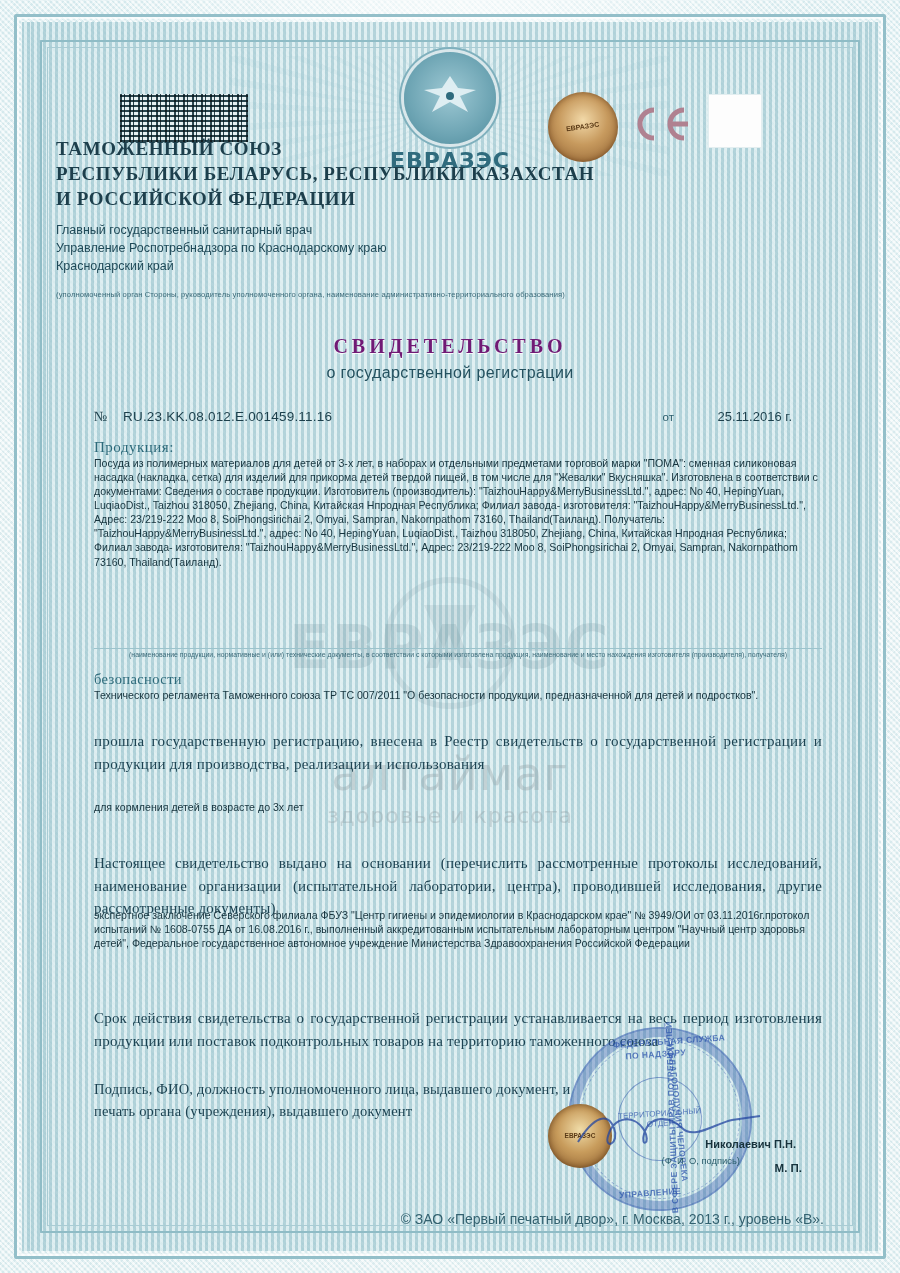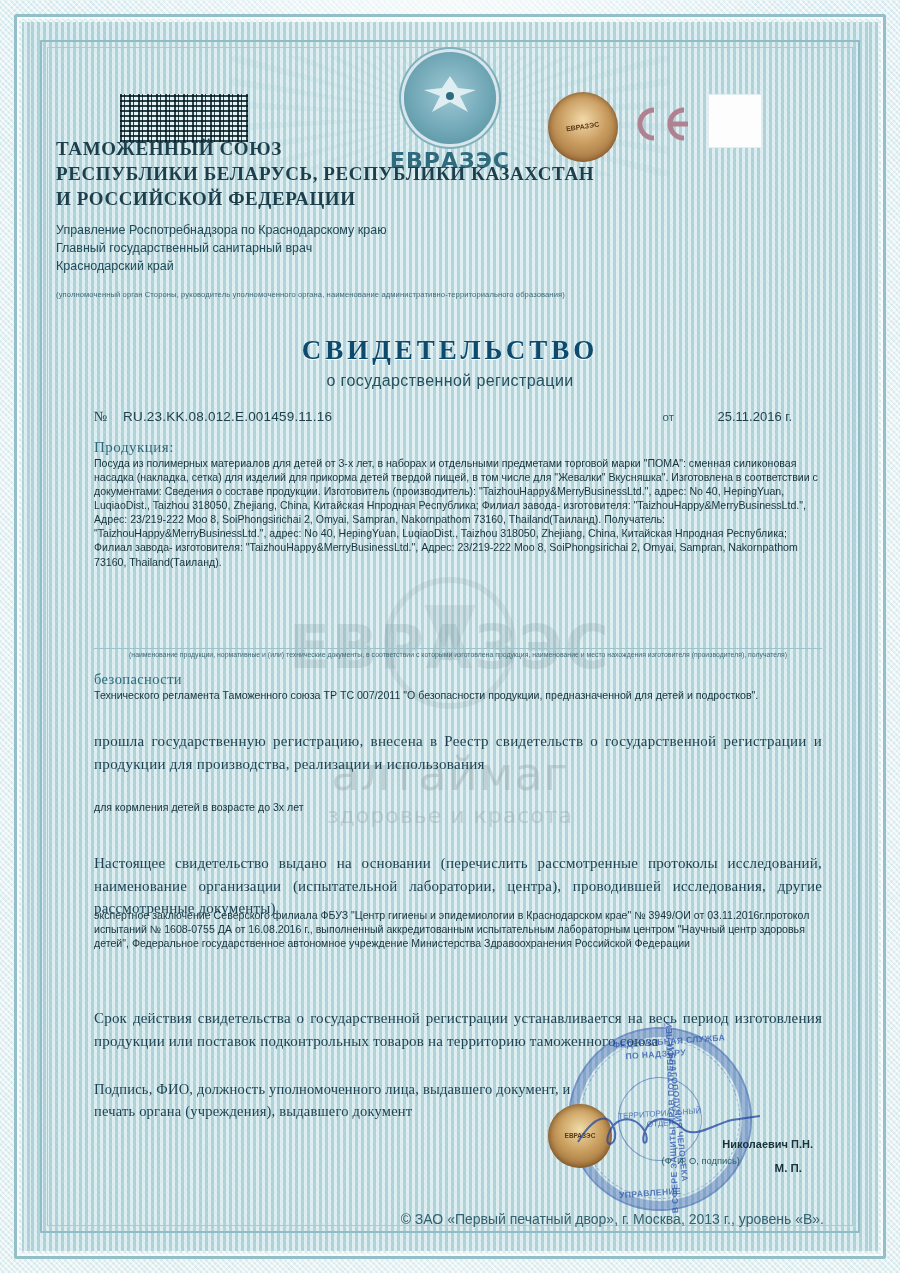--- a/index.html
+++ b/index.html
@@ -563,8 +563,8 @@
       <div class="t1">РЕСПУБЛИКИ БЕЛАРУСЬ, РЕСПУБЛИКИ КАЗАХСТАН</div>
       <div class="t1">И РОССИЙСКОЙ ФЕДЕРАЦИИ</div>
       <div class="org-lines">
+        <div>Главный государственный санитарный врач</div>
         <div>Управление Роспотребнадзора по Краснодарскому краю</div>
-        <div>Главный государственный санитарный врач</div>
         <div>Краснодарский край</div>
       </div>
       <div class="fineprint">(уполномоченный орган Стороны, руководитель уполномоченного органа, наименование административно-территориального образования)</div>

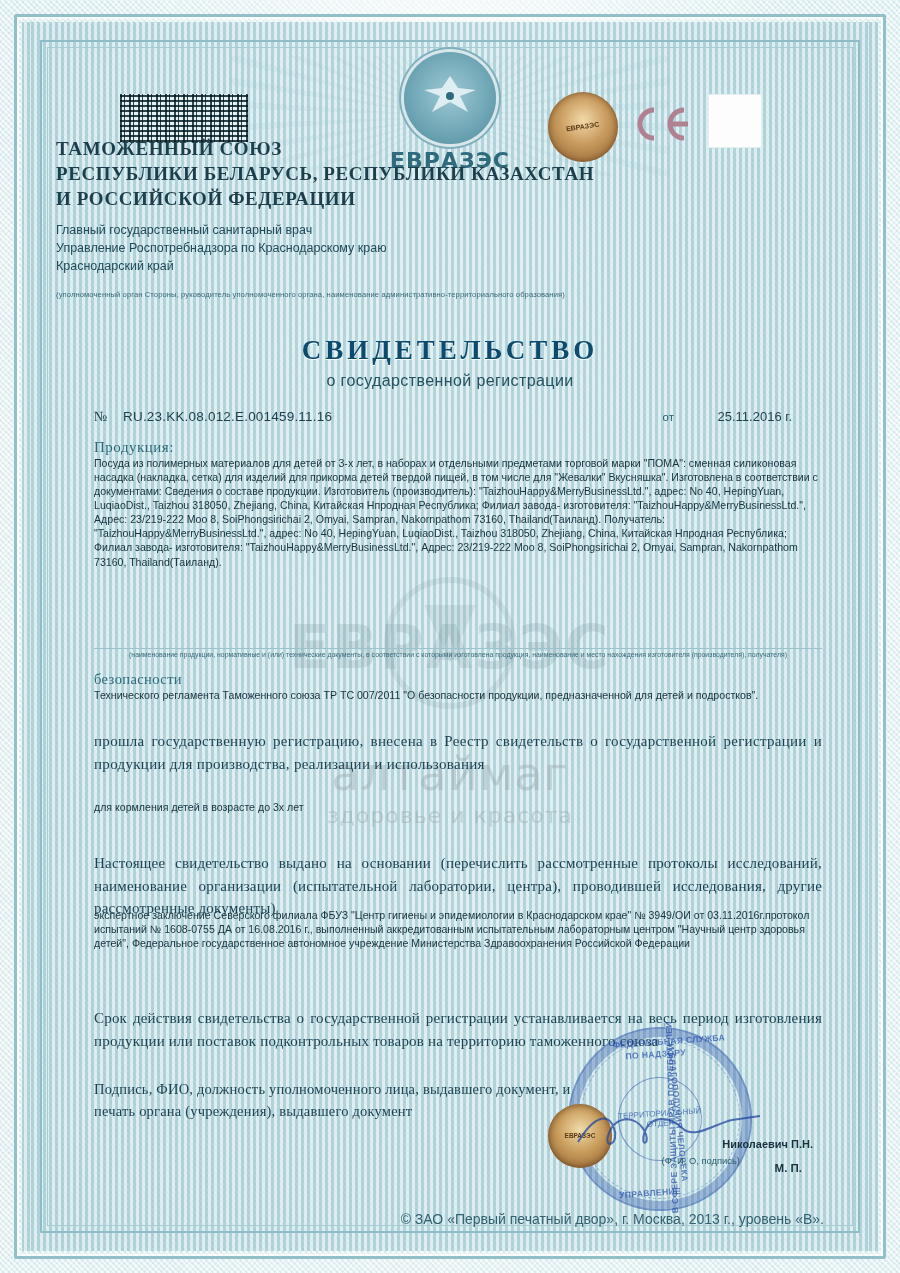--- a/index.html
+++ b/index.html
@@ -191,9 +191,9 @@
   }
   .cert-title .main {
     font-family: "Liberation Serif", serif;
-    font-size: 27px;
+    font-size: 20px;
     letter-spacing: 4px;
-    color: #0c4a6e;
+    color: #701a75;
     font-weight: bold;
     text-shadow: 0 1px 0 rgba(255,255,255,.85);
   }

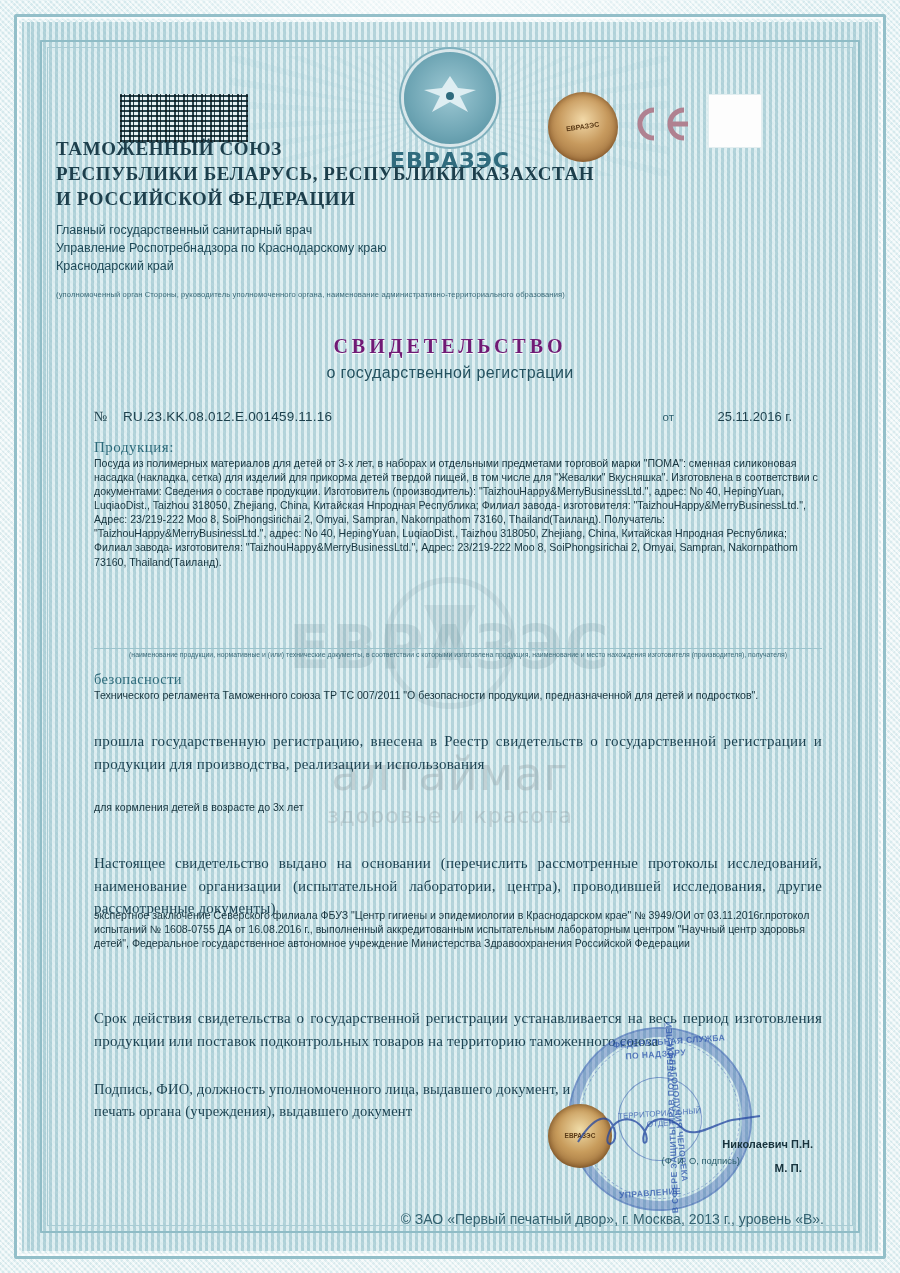--- a/index.html
+++ b/index.html
@@ -349,7 +349,7 @@
 
   .fio-line {
     position: absolute;
-    right: 31px;
+    right: 48px;
     top: 1086px;
     width: 280px;
     text-align: right;

